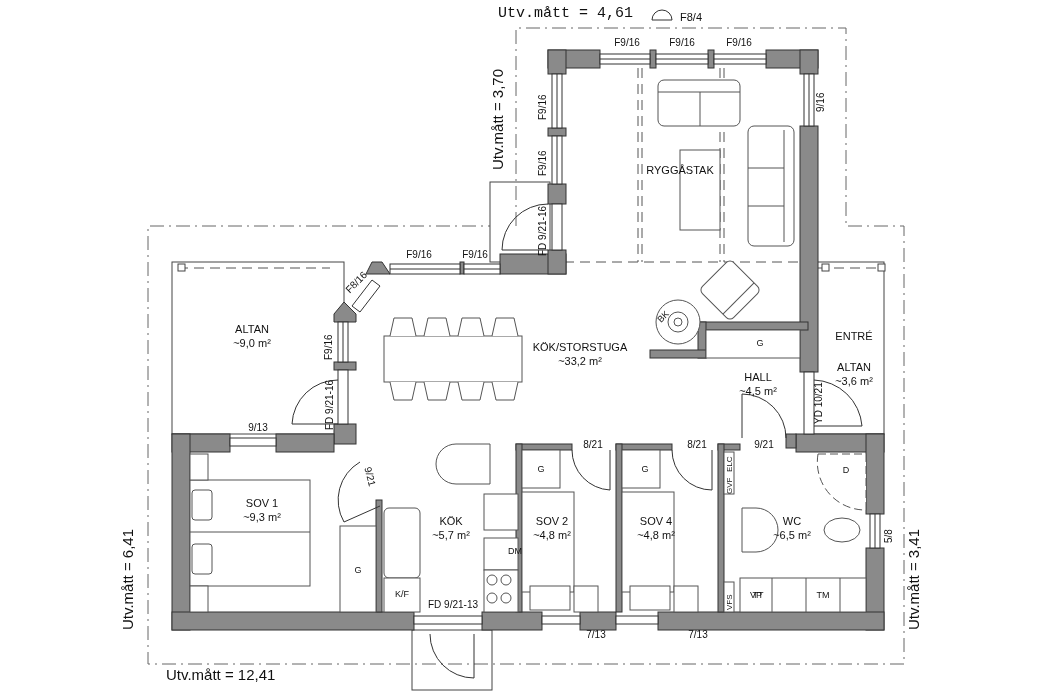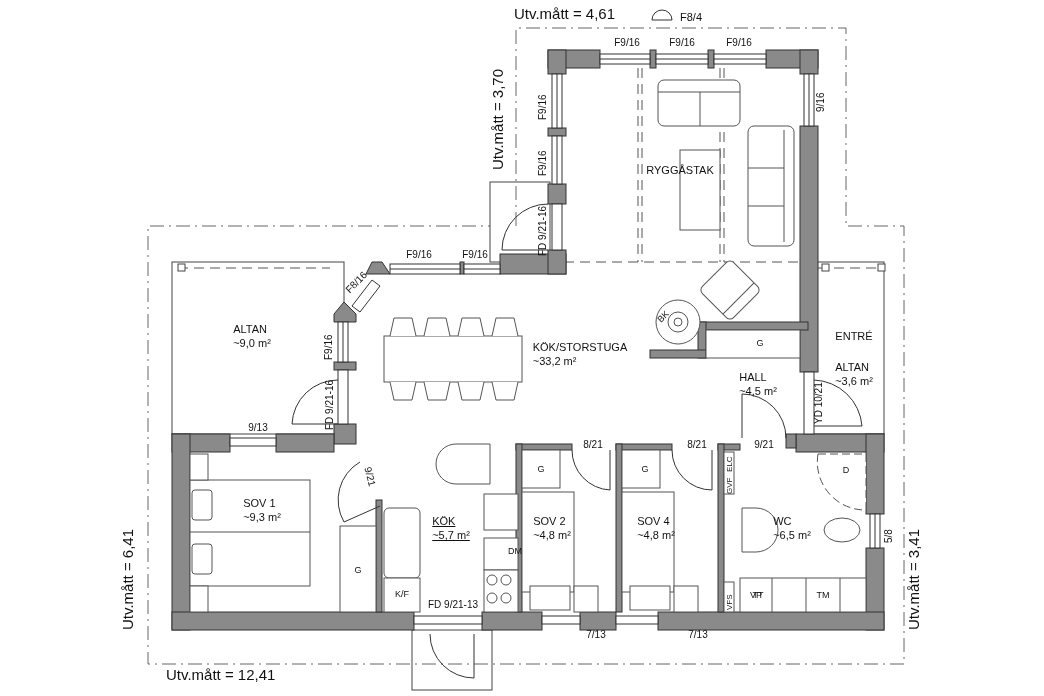--- a/index.html
+++ b/index.html
@@ -217,7 +217,7 @@
   <path d="M652,20 A10,10 0 0 1 672,20 Z" fill="none" stroke="#333"></path>
 </svg>
 
-<div class="lbl dim" style="left:514px;top:6px;">Utv.mått = 4,61</div>
+<div class="lbl dim" style="left:498px;top:6px;font-family:Liberation Mono, monospace;">Utv.mått = 4,61</div>
 <div class="lbl" style="left:680px;top:12px;font-size:11px;">F8/4</div>
 <div class="lbl dimv" style="left:490px;top:170px;">Utv.mått = 3,70</div>
 <div class="lbl dimv" style="left:120px;top:630px;">Utv.mått = 6,41</div>

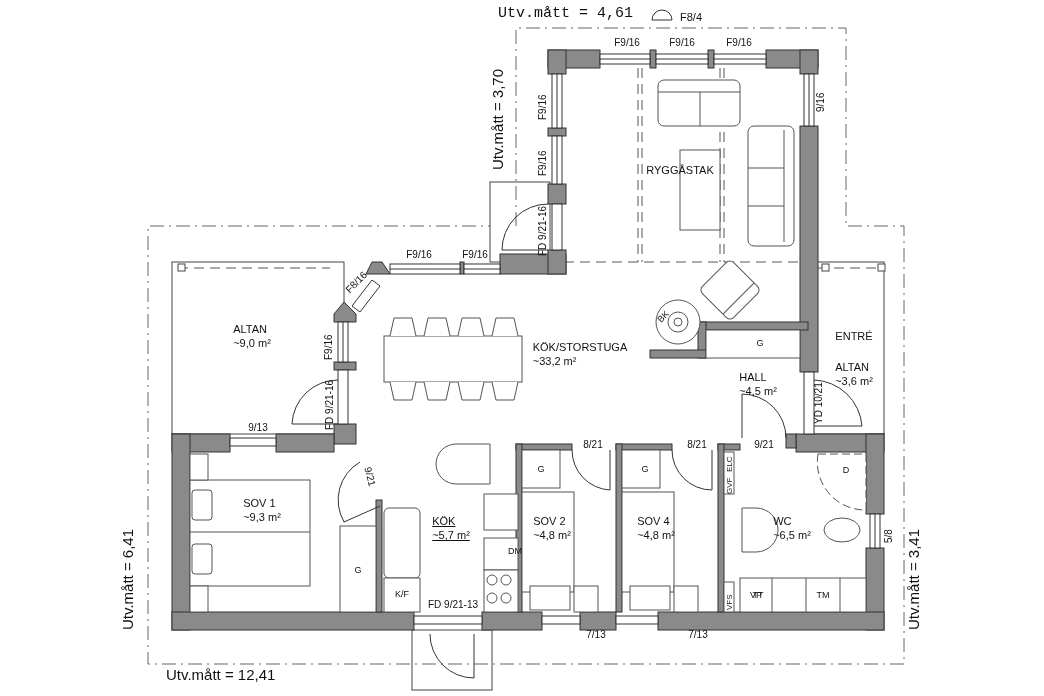--- a/index.html
+++ b/index.html
@@ -6,7 +6,7 @@
   body { width:1044px; height:696px; position:relative; overflow:hidden; font-family:"Liberation Sans", sans-serif; color:#111; }
   #plan { position:absolute; left:0; top:0; }
   .lbl { position:absolute; white-space:nowrap; font-family:"Liberation Sans", sans-serif; color:#111; line-height:1; }
-  .room { font-size:11px; transform:translate(-50%,0); }
+  .room { font-size:11px; text-align:center; transform:translate(-50%,0); }
   .room .area { display:block; font-size:11px; margin-top:3px; }
   .win { font-size:10px; transform:translate(-50%,0); }
   .winv { font-size:10px; transform-origin:0 0; transform:rotate(-90deg); }

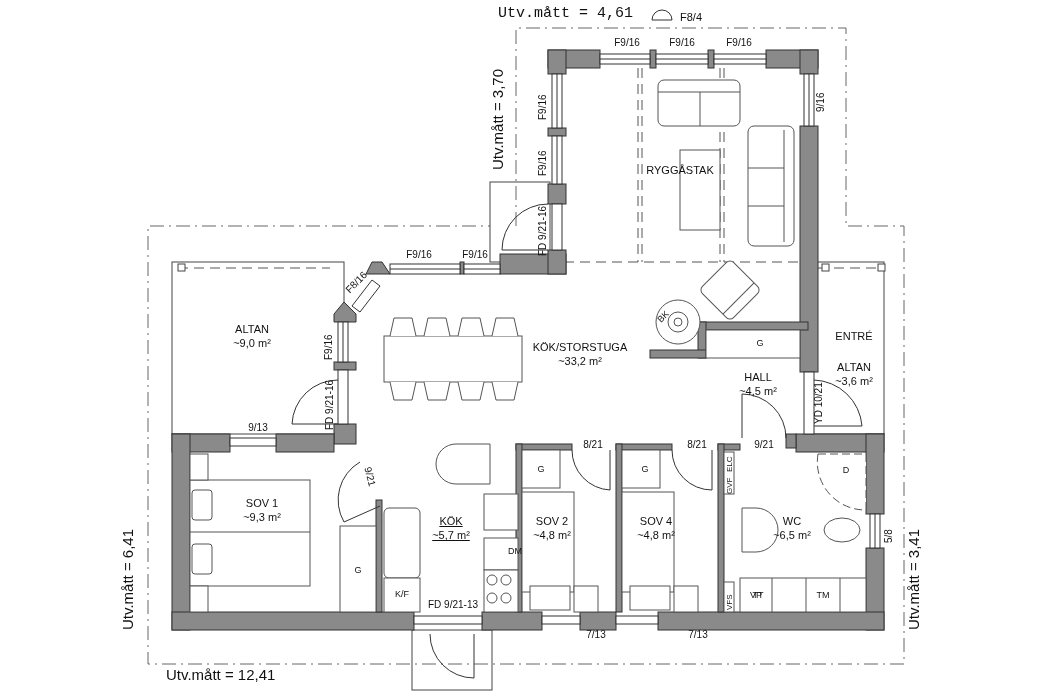--- a/index.html
+++ b/index.html
@@ -231,7 +231,7 @@
 <div class="lbl room" style="left:854px;top:362px;"><span>ALTAN</span><span class="area">~3,6 m²</span></div>
 <div class="lbl room" style="left:758px;top:372px;"><span>HALL</span><span class="area">~4,5 m²</span></div>
 <div class="lbl room" style="left:262px;top:498px;"><span>SOV 1</span><span class="area">~9,3 m²</span></div>
-<div class="lbl room" style="left:451px;top:516px;text-decoration:underline;"><span>KÖK</span><span class="area">~5,7 m²</span></div>
+<div class="lbl room" style="left:451px;top:516px;"><span>KÖK</span><span class="area">~5,7 m²</span></div>
 <div class="lbl room" style="left:552px;top:516px;"><span>SOV 2</span><span class="area">~4,8 m²</span></div>
 <div class="lbl room" style="left:656px;top:516px;"><span>SOV 4</span><span class="area">~4,8 m²</span></div>
 <div class="lbl room" style="left:792px;top:516px;"><span>WC</span><span class="area">~6,5 m²</span></div>

